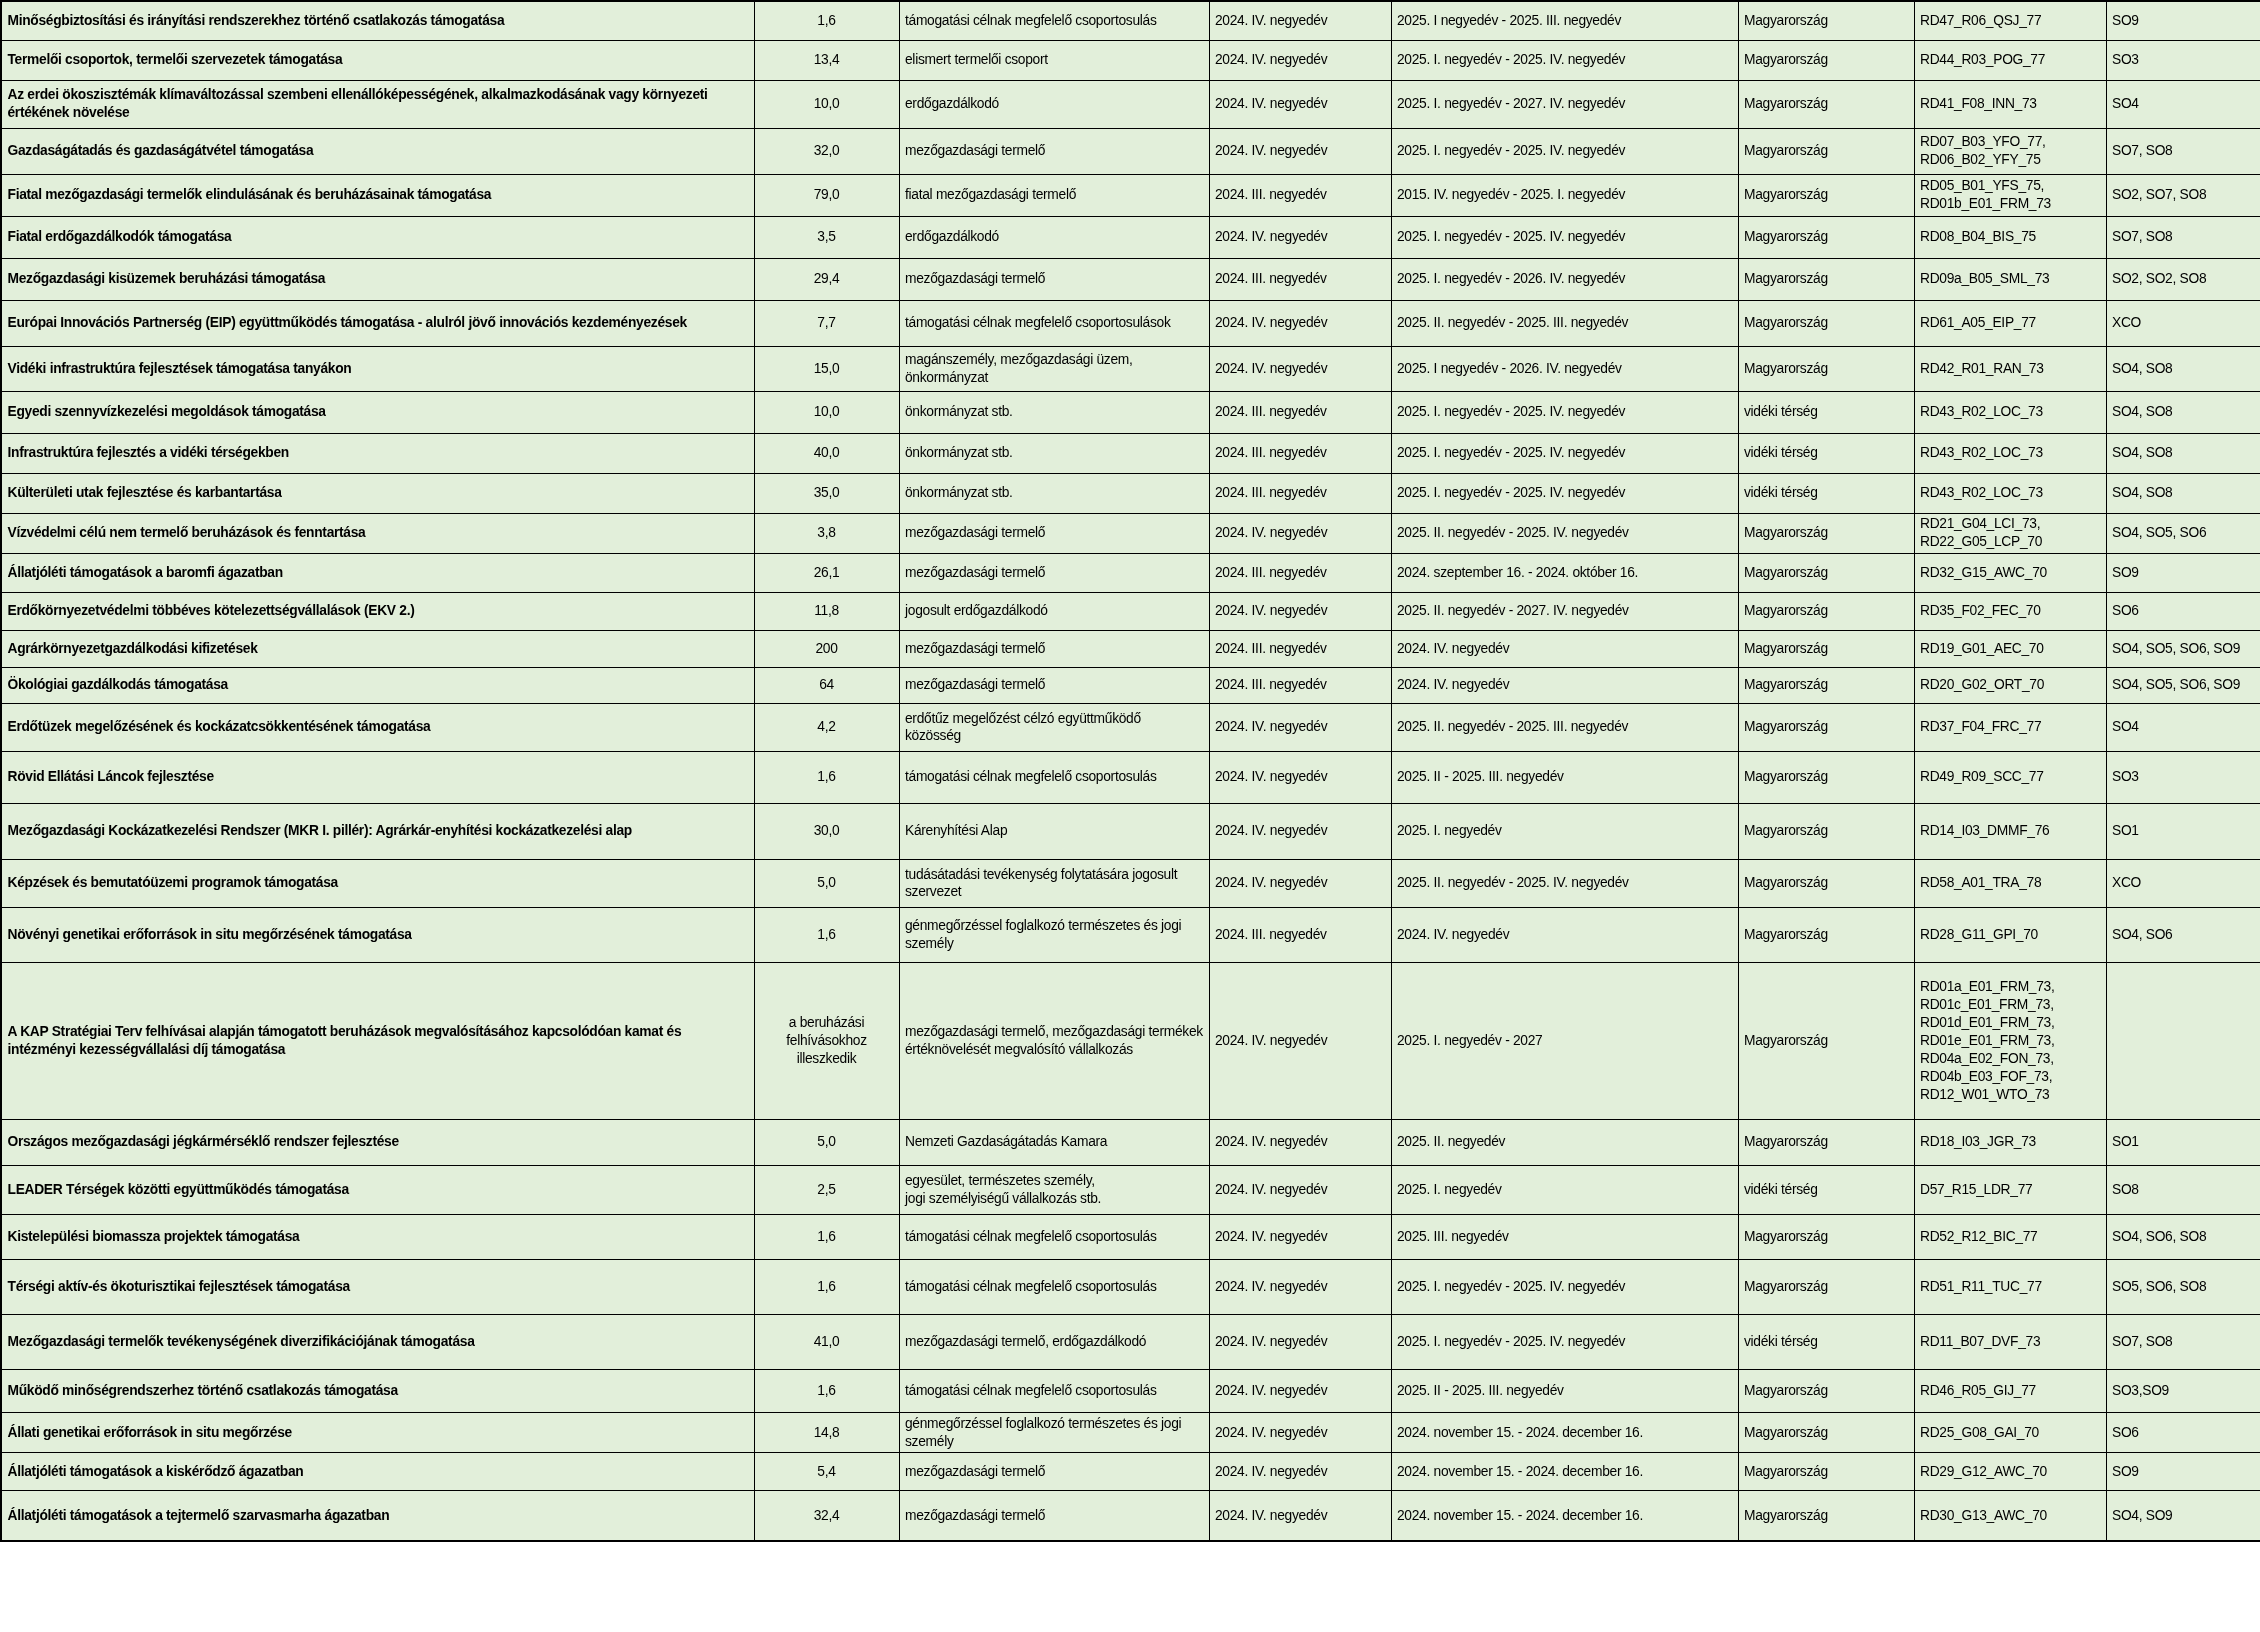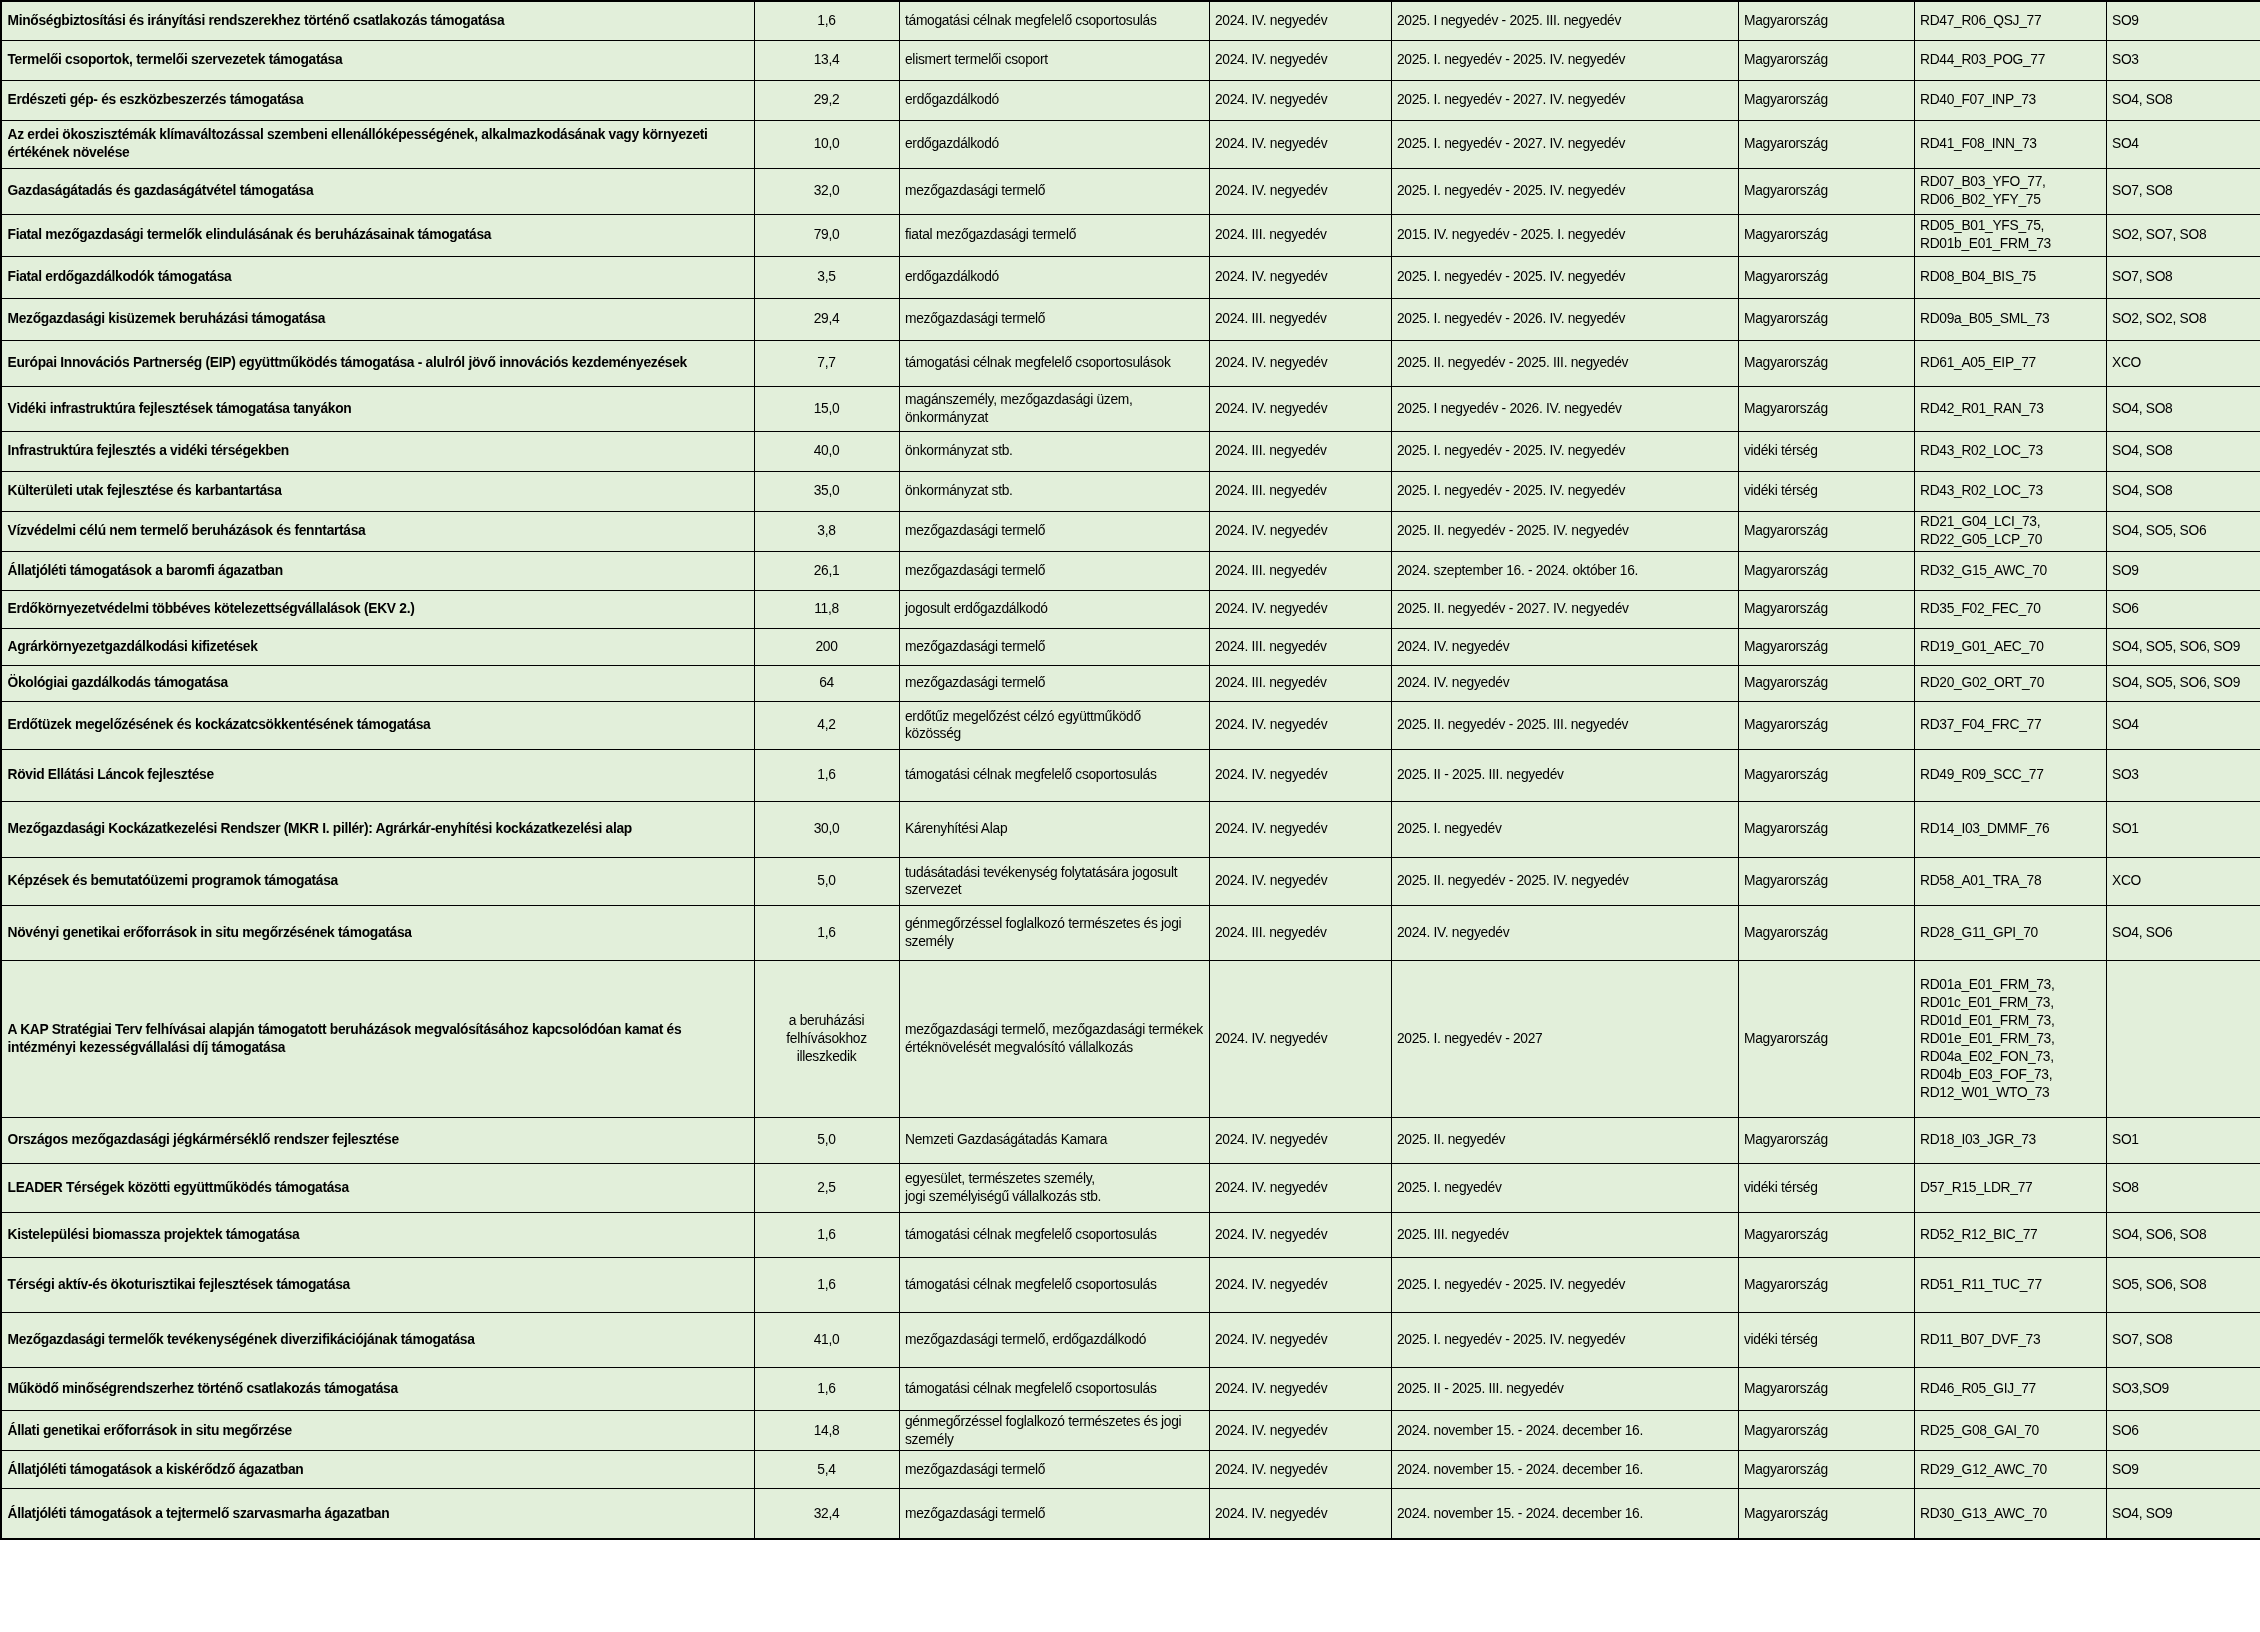--- a/index.html
+++ b/index.html
@@ -69,16 +69,6 @@
         <td class="c6" data-name="cell-intervention-code">RD44_R03_POG_77</td>
         <td class="c7" data-name="cell-so-codes">SO3</td>
       </tr>
-      <tr data-name="table-row" style="height: 40px;">
-        <td class="c0" data-name="cell-program-name">Erdészeti gép- és eszközbeszerzés támogatása</td>
-        <td class="c1" data-name="cell-amount">29,2</td>
-        <td class="c2" data-name="cell-beneficiary">erdőgazdálkodó</td>
-        <td class="c3" data-name="cell-announcement-quarter">2024. IV. negyedév</td>
-        <td class="c4" data-name="cell-submission-period">2025. I. negyedév - 2027. IV. negyedév</td>
-        <td class="c5" data-name="cell-region">Magyarország</td>
-        <td class="c6" data-name="cell-intervention-code">RD40_F07_INP_73</td>
-        <td class="c7" data-name="cell-so-codes">SO4, SO8</td>
-      </tr>
       <tr data-name="table-row" style="height: 48px;">
         <td class="c0" data-name="cell-program-name">Az erdei ökoszisztémák klímaváltozással szembeni ellenállóképességének, alkalmazkodásának vagy környezeti értékének növelése</td>
         <td class="c1" data-name="cell-amount">10,0</td>

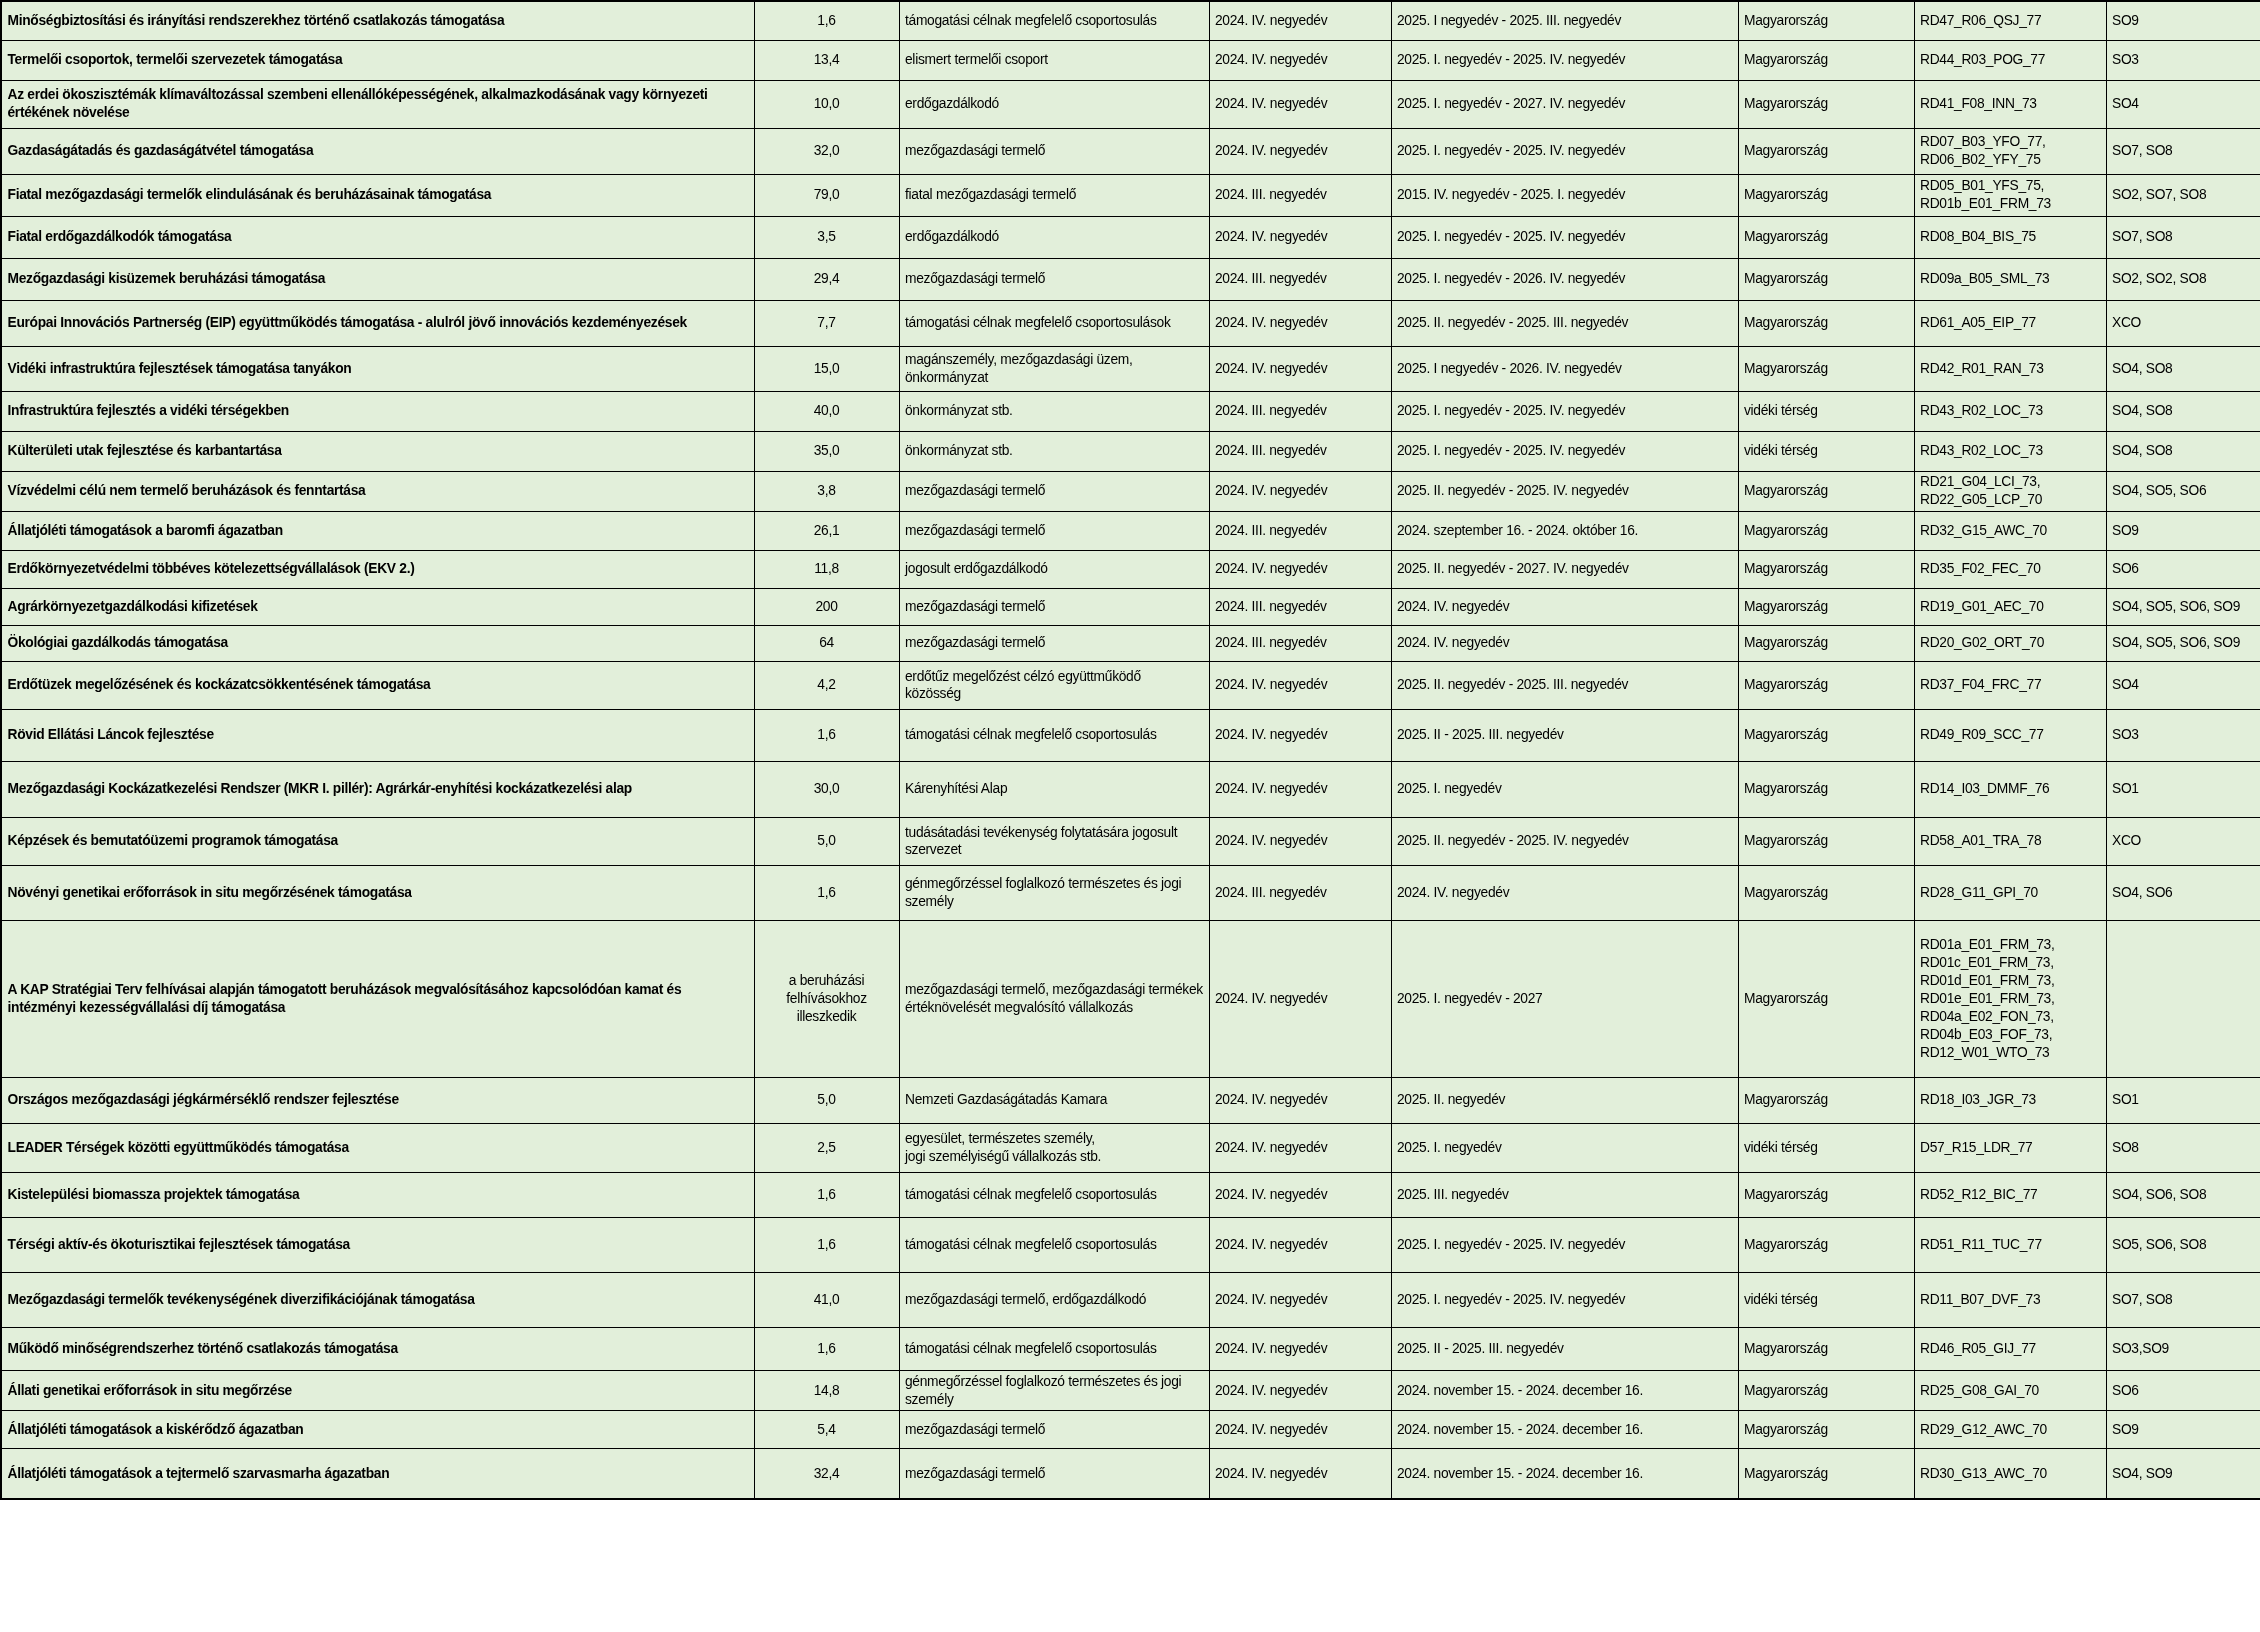--- a/index.html
+++ b/index.html
@@ -142,6 +142,16 @@
         <td class="c6" data-name="cell-intervention-code">RD42_R01_RAN_73</td>
         <td class="c7" data-name="cell-so-codes">SO4, SO8</td>
       </tr>
+      <tr data-name="table-row" style="height: 42px;">
+        <td class="c0" data-name="cell-program-name">Egyedi szennyvízkezelési megoldások támogatása</td>
+        <td class="c1" data-name="cell-amount">10,0</td>
+        <td class="c2" data-name="cell-beneficiary">önkormányzat stb.</td>
+        <td class="c3" data-name="cell-announcement-quarter">2024. III. negyedév</td>
+        <td class="c4" data-name="cell-submission-period">2025. I. negyedév - 2025. IV. negyedév</td>
+        <td class="c5" data-name="cell-region">vidéki térség</td>
+        <td class="c6" data-name="cell-intervention-code">RD43_R02_LOC_73</td>
+        <td class="c7" data-name="cell-so-codes">SO4, SO8</td>
+      </tr>
       <tr data-name="table-row" style="height: 40px;">
         <td class="c0" data-name="cell-program-name">Infrastruktúra fejlesztés a vidéki térségekben</td>
         <td class="c1" data-name="cell-amount">40,0</td>

